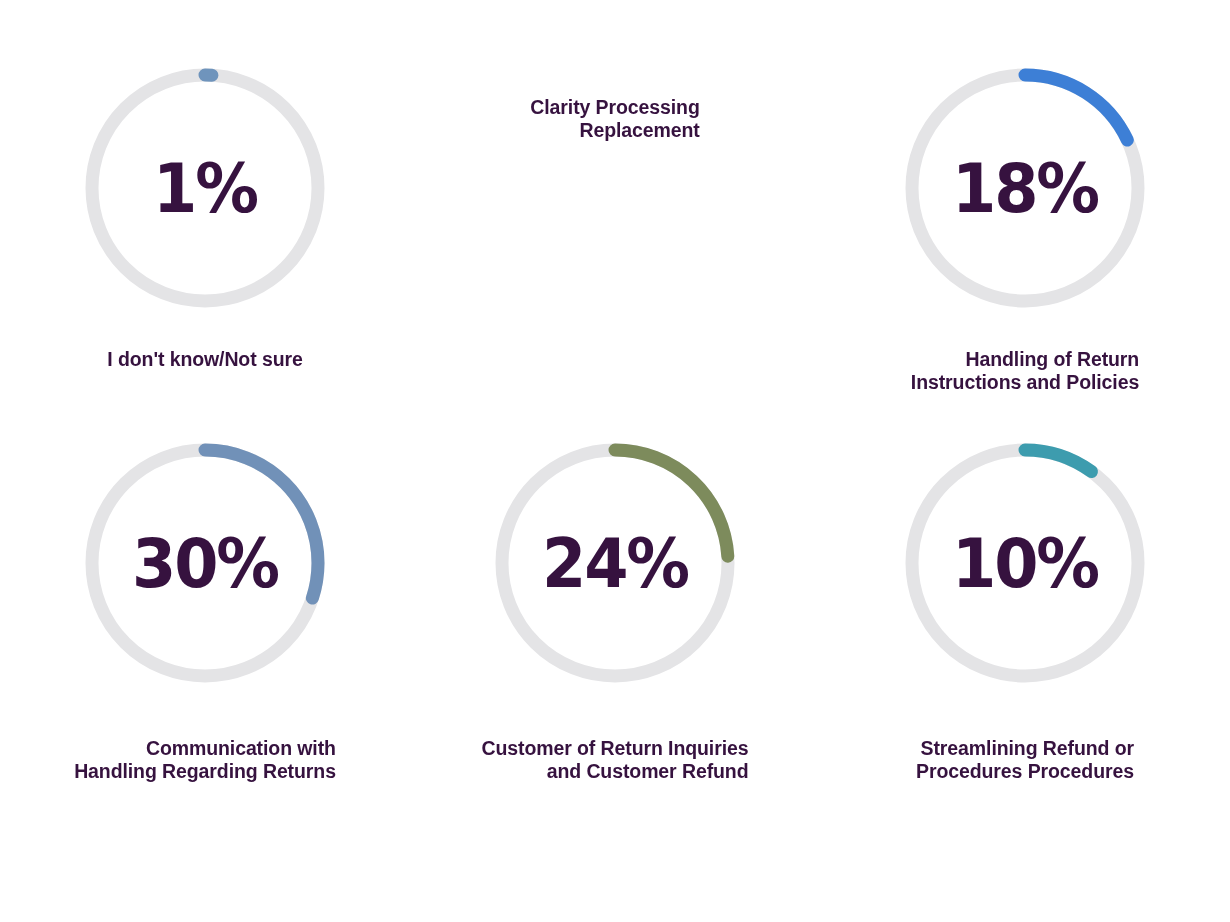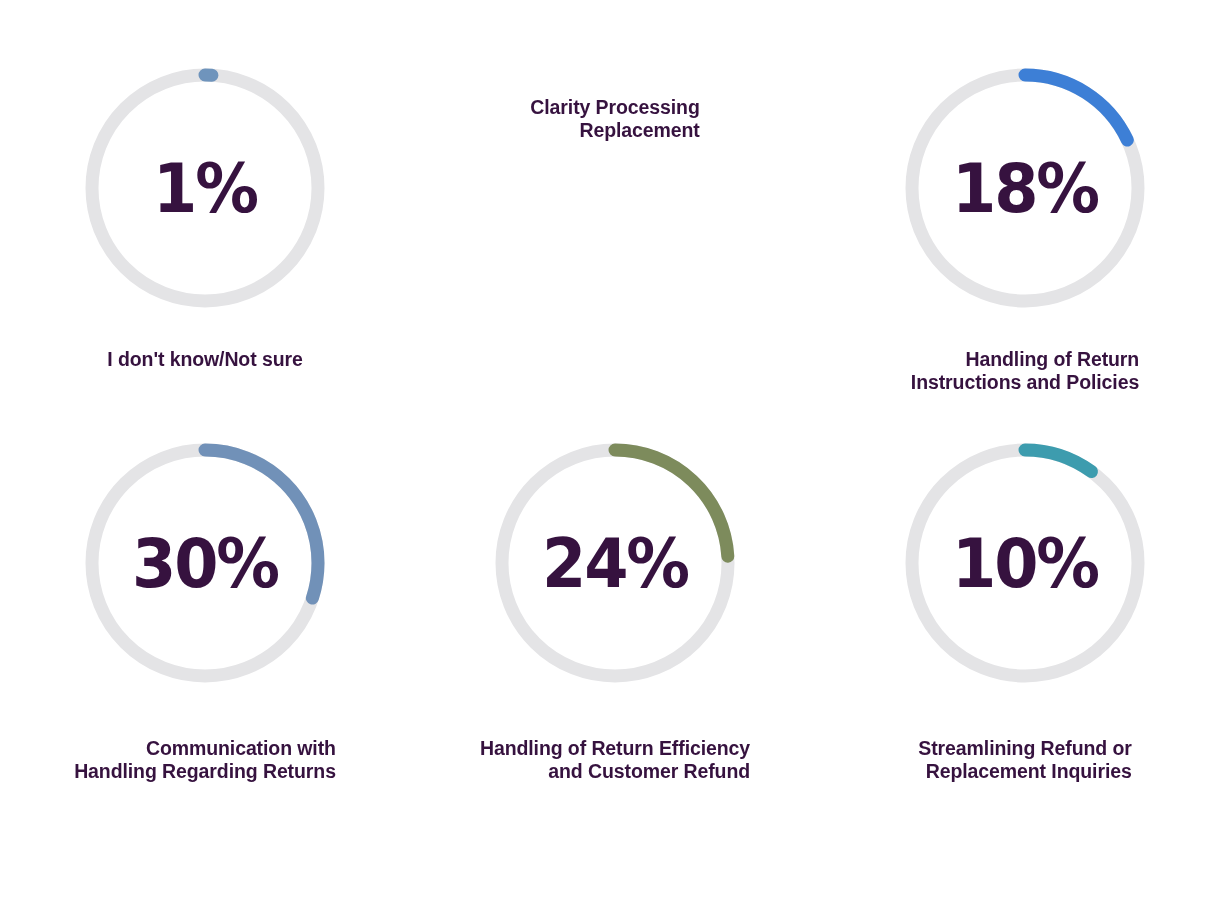--- a/index.html
+++ b/index.html
@@ -147,7 +147,7 @@
         <div class="value-text">24%</div>
       </div>
       <div class="caption">
-        <span class="ln">Handling of Return Efficiency</span>
+        <span class="ln">Customer of Return Inquiries</span>
         <span class="ln">and Customer Refund</span>
       </div>
     </div>

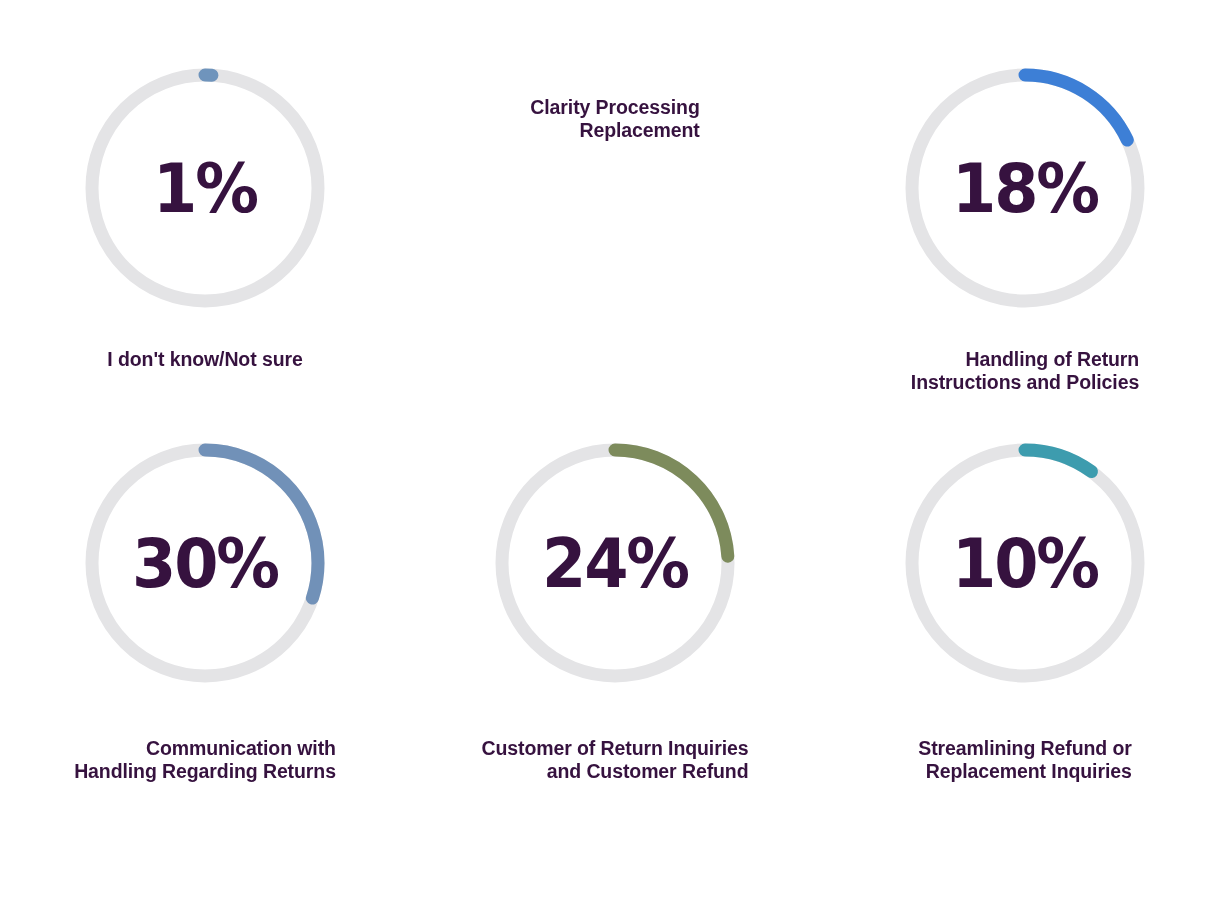--- a/index.html
+++ b/index.html
@@ -162,7 +162,7 @@
       </div>
       <div class="caption">
         <span class="ln">Streamlining Refund or</span>
-        <span class="ln">Replacement Inquiries</span>
+        <span class="ln">Procedures Procedures</span>
       </div>
     </div>
 

